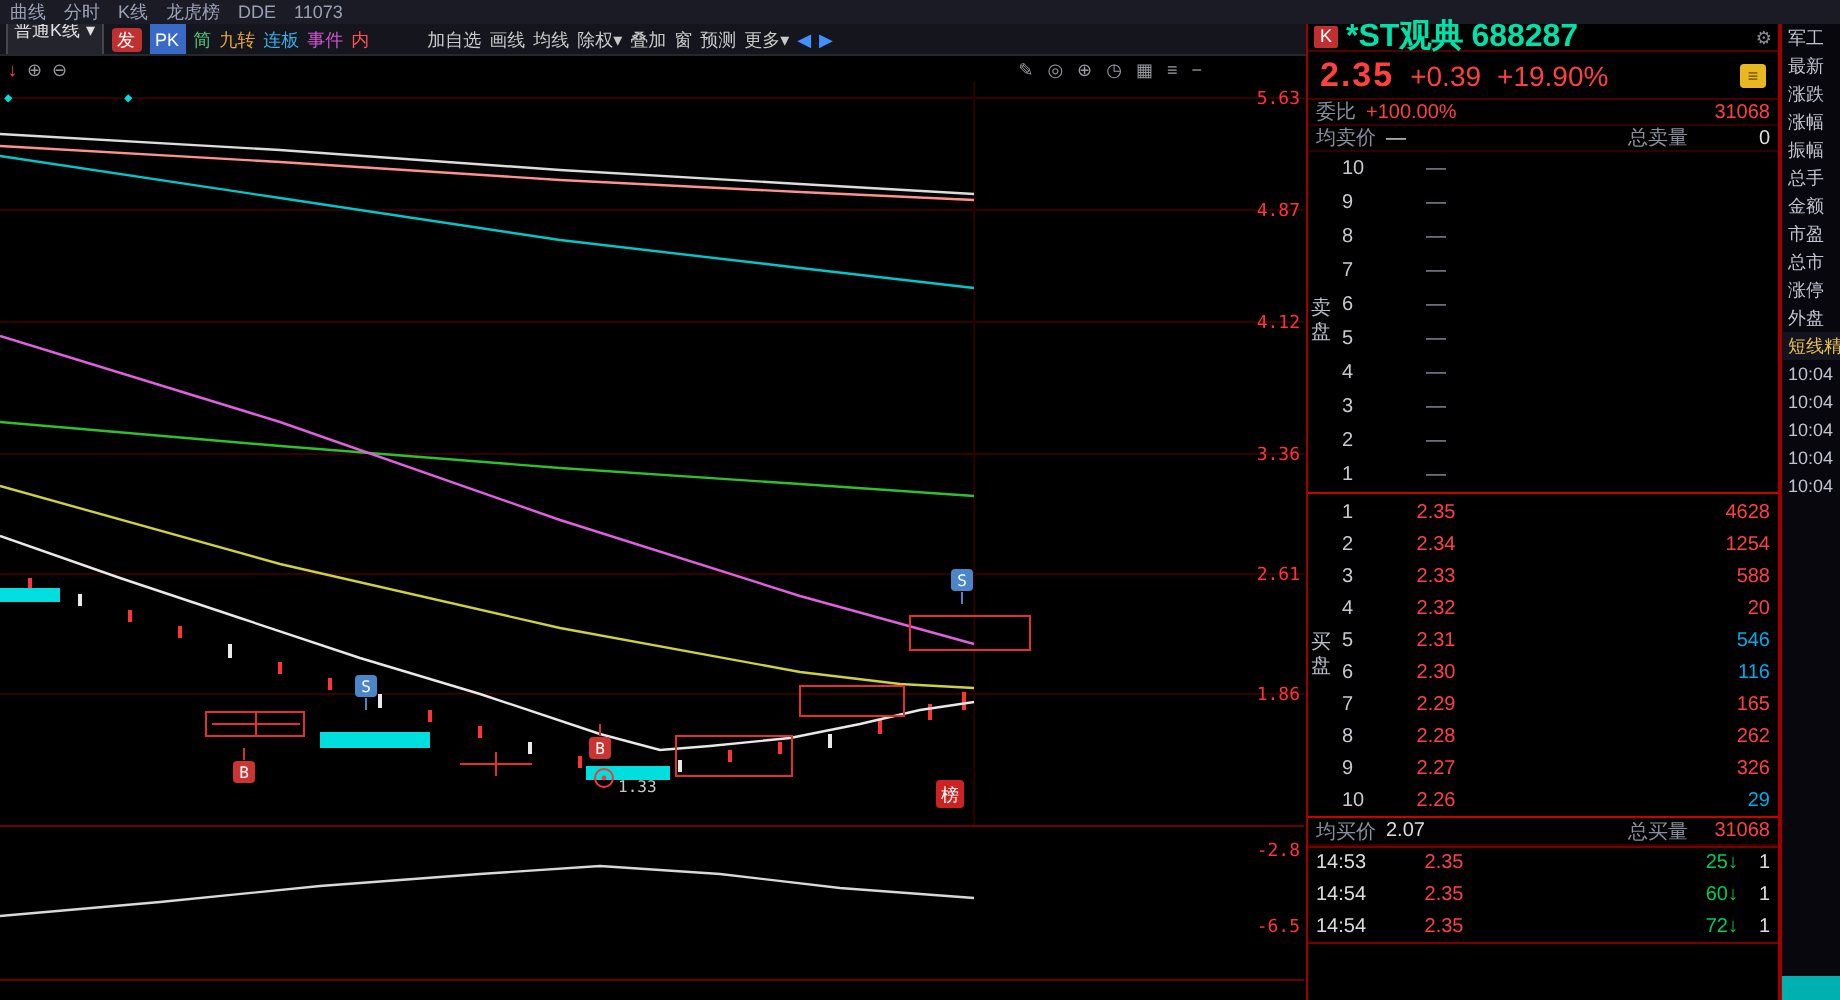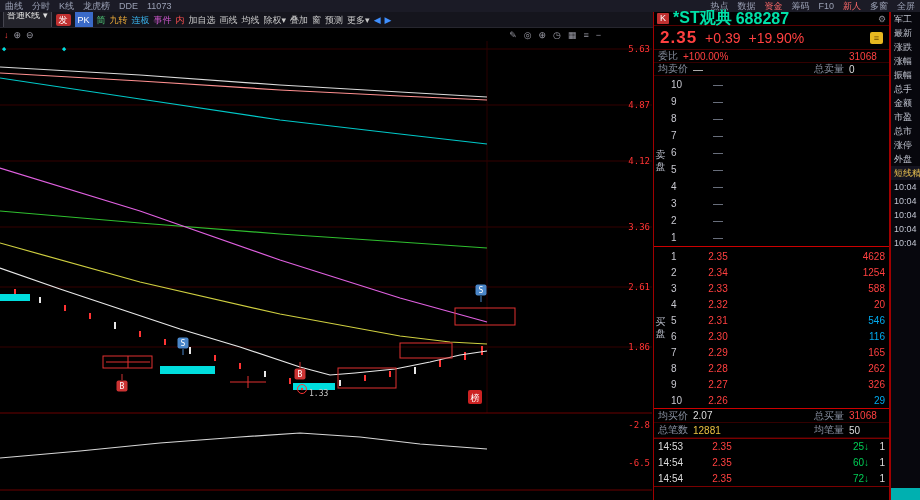--- a/index.html
+++ b/index.html
@@ -75,16 +75,6 @@
         <span class="tb-item">11073</span>
       </div>
     <div class="spacer"></div>
-    <div class="tb-right" id="topbar-right">
-        <span class="tb-item">热点</span>
-        <span class="tb-item">数据</span>
-        <span class="tb-item" style="color: rgb(255, 106, 106);">资金</span>
-        <span class="tb-item">筹码</span>
-        <span class="tb-item">F10</span>
-        <span class="tb-item" style="color: rgb(255, 106, 106);">新人</span>
-        <span class="tb-item">多窗</span>
-        <span class="tb-item">全屏</span>
-      </div>
   </div>
 
   <div class="main">

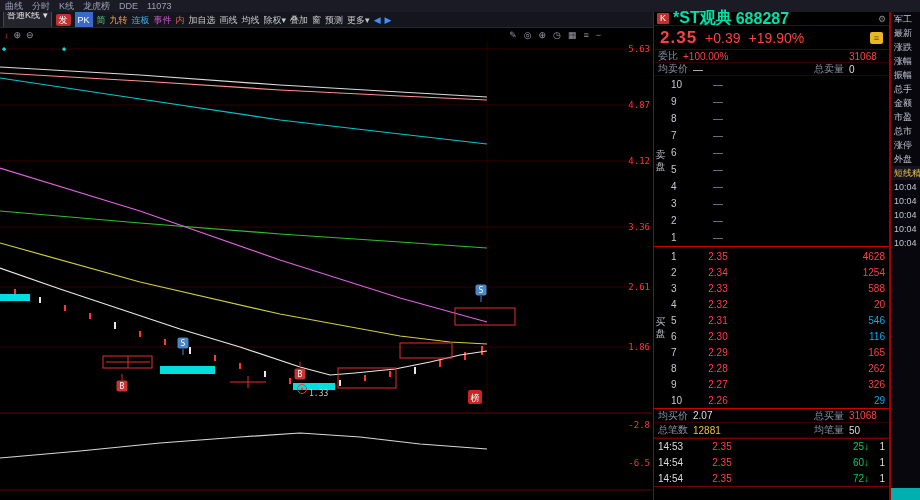--- a/index.html
+++ b/index.html
@@ -92,7 +92,7 @@
           <span class="tb-btn" style="color: rgb(56, 176, 232); text-align: center;">连板</span>
           <span class="tb-btn" style="color: rgb(208, 88, 208);">事件</span>
           <span class="tb-btn" style="color: rgb(255, 80, 80);">内</span>
-          <span class="tb-btn" style="color: rgb(200, 200, 200);">加自选</span>
+          <span class="tb-btn" style="color: rgb(200, 200, 200); margin-left: 25px;">加自选</span>
           <span class="tb-btn" style="color: rgb(200, 200, 200);">画线</span>
           <span class="tb-btn" style="color: rgb(200, 200, 200);">均线</span>
           <span class="tb-btn" style="color: rgb(200, 200, 200);">除权▾</span>

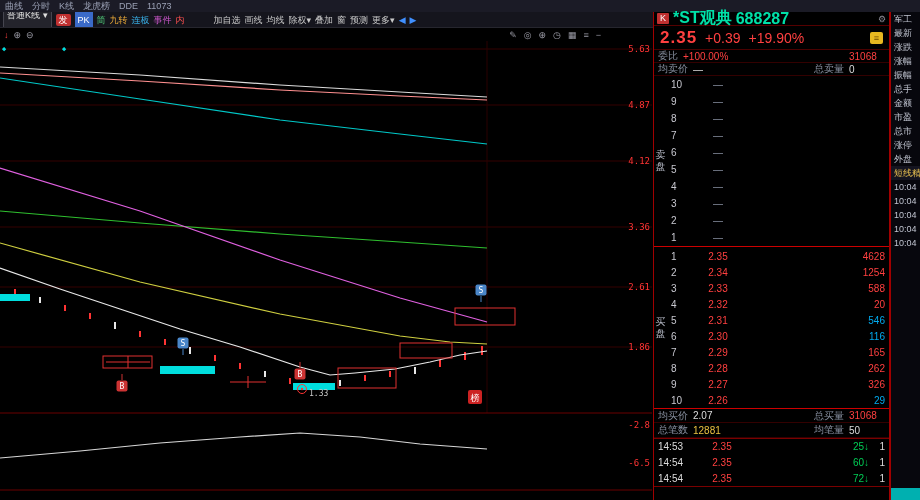--- a/index.html
+++ b/index.html
@@ -34,7 +34,7 @@
 .lbl{color:#8890a0}
 .red{color:#ff4040}.white{color:#dcdcdc}.yellow{color:#e8c040}
 .r{margin-left:auto}
-.val-r{width:36px;text-align:left}
+.val-r{width:36px;text-align:right}
 .order-section{display:flex;min-height:0}
 .order-section.sell{flex:0 0 170px}
 .order-section.buy{flex:0 0 160px}

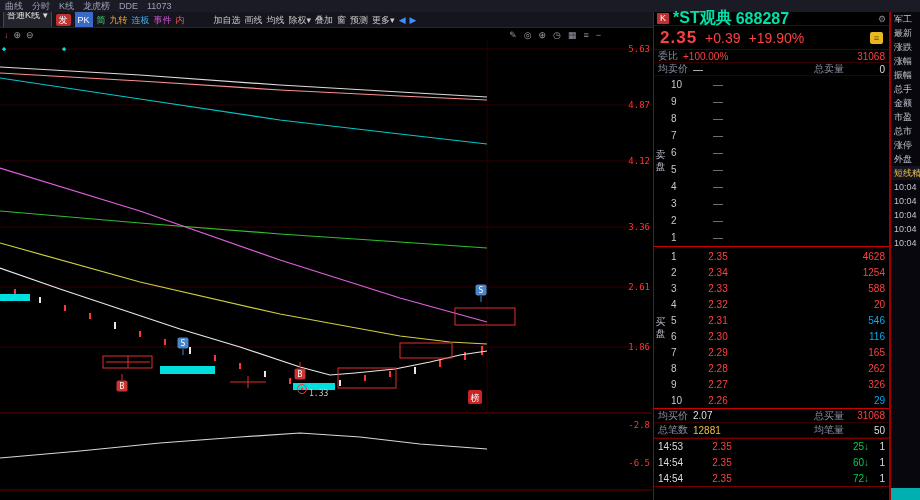--- a/index.html
+++ b/index.html
@@ -337,12 +337,6 @@
         <span class="lbl r">总买量</span>
         <span class="red val-r">31068</span>
       </div>
-      <div class="info-row totals">
-        <span class="lbl">总笔数</span>
-        <span class="yellow">12881</span>
-        <span class="lbl r">均笔量</span>
-        <span class="white val-r">50</span>
-      </div>
       <div class="ticks" id="ticks">
           <div class="tick-row">
             <span class="t-time">14:53</span>

